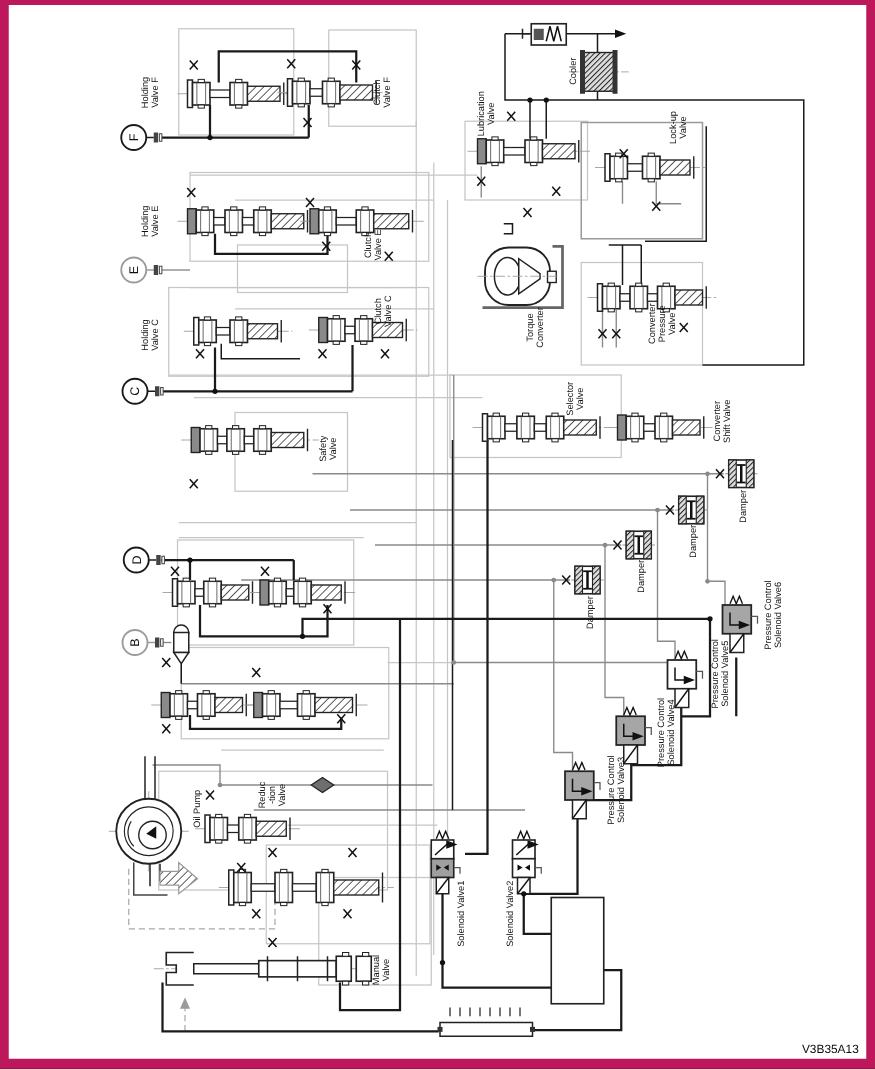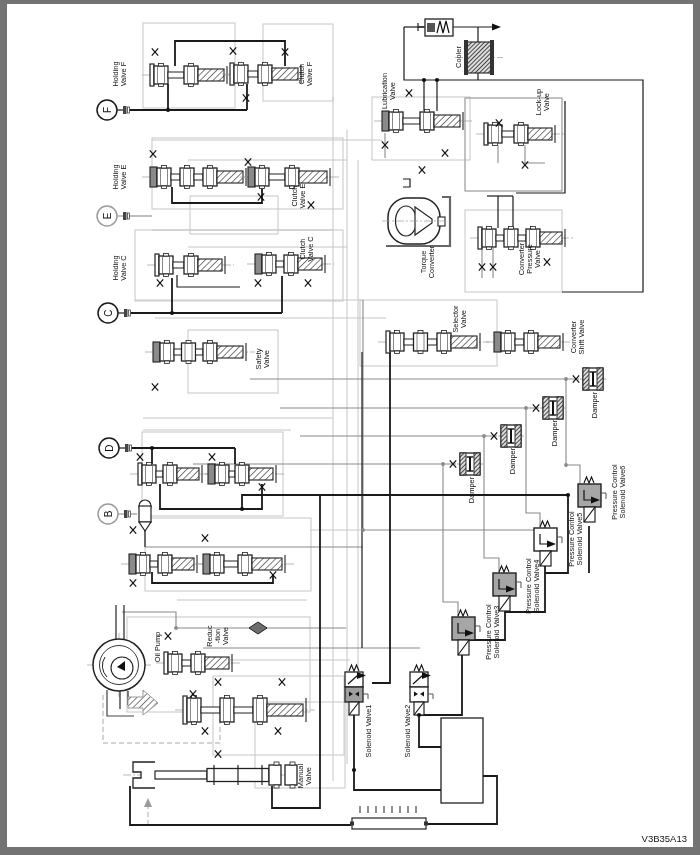--- a/index.html
+++ b/index.html
@@ -3,7 +3,7 @@
 <meta charset="utf-8">
 <style>
   html,body{margin:0;padding:0;background:#222;}
-  .stage{position:relative;width:700px;height:855px;background:#737373;overflow:hidden;
+  .stage{position:relative;width:700px;height:855px;background:#be185d;overflow:hidden;
          font-family:"Liberation Sans",sans-serif;}
   .inner{position:absolute;left:7px;top:4px;width:686px;height:843px;background:#fff;}
   svg{position:absolute;left:0;top:0;}

